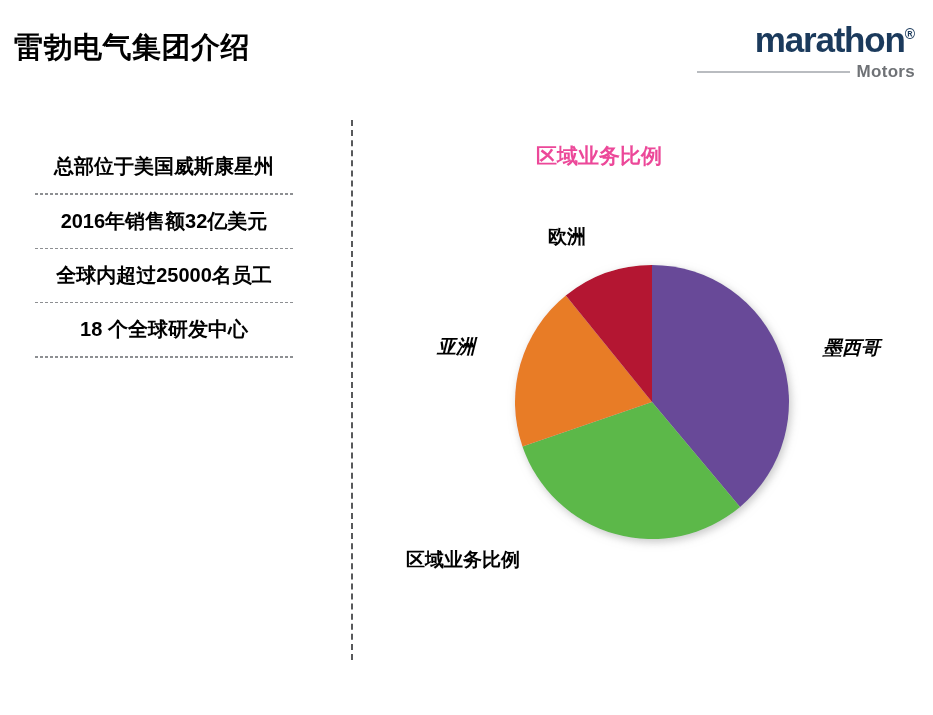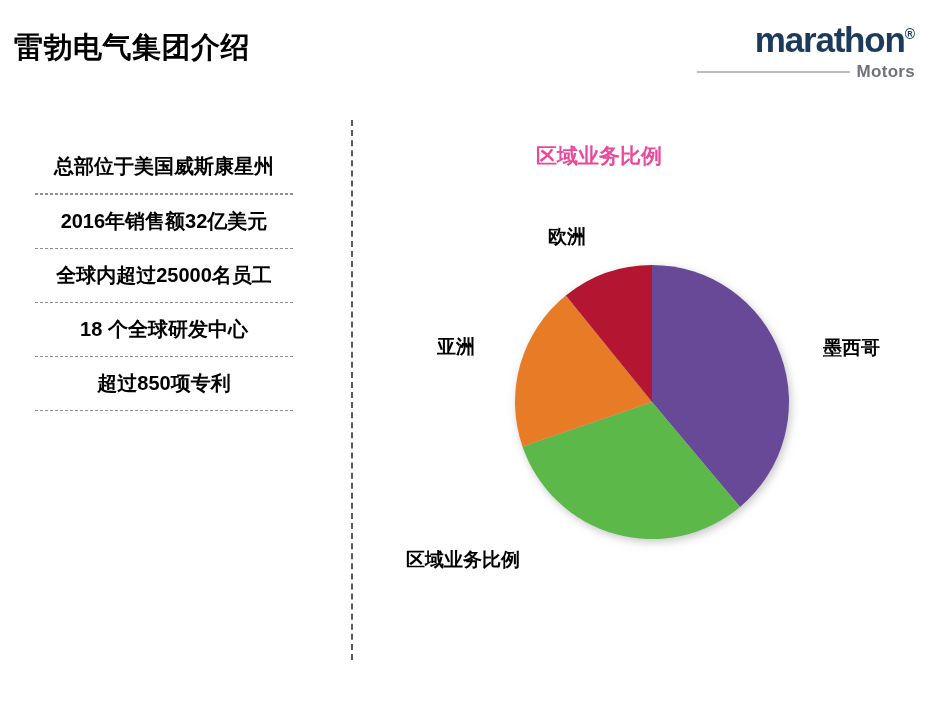--- a/index.html
+++ b/index.html
@@ -131,7 +131,7 @@
     white-space: nowrap;
   }
   #label-europe  { left: 168px; top: 14px; }
-  #label-asia    { left: 57px;  top: 124px; }
+  #label-asia    { left: 57px;  top: 124px; font-style: italic; }
   #label-mexico  { left: 443px; top: 125px; }
   #label-usa     { left: 26px;  top: 337px; }
 </style>

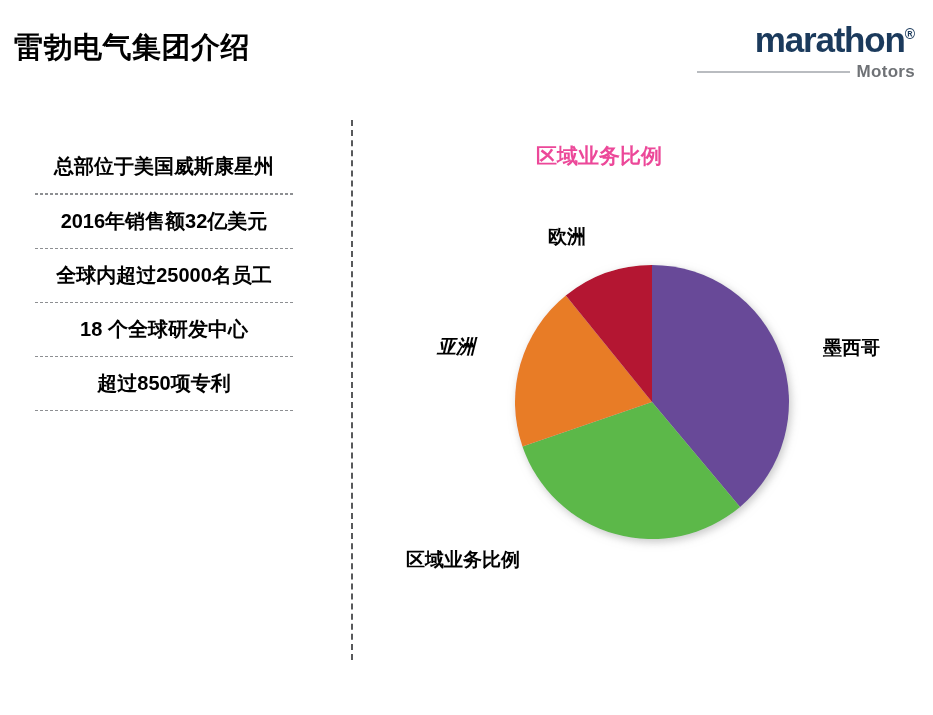--- a/index.html
+++ b/index.html
@@ -132,7 +132,7 @@
   }
   #label-europe  { left: 168px; top: 14px; }
   #label-asia    { left: 57px;  top: 124px; font-style: italic; }
-  #label-mexico  { left: 443px; top: 125px; }
+  #label-mexico  { left: 443px; top: 125px; font-style: italic; }
   #label-usa     { left: 26px;  top: 337px; }
 </style>
 </head>

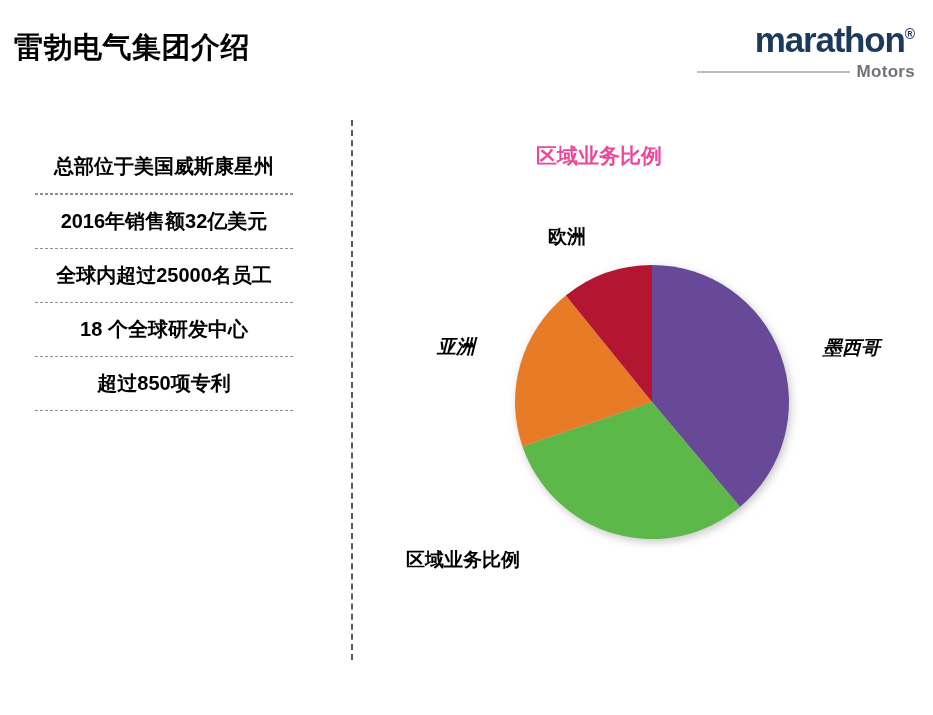--- a/index.html
+++ b/index.html
@@ -162,7 +162,6 @@
     <div class="fact-sep"></div>
     <div class="fact-item">18 个全球研发中心</div>
     <div class="fact-sep"></div>
-    <div class="fact-item">超过850项专利</div>
     <div class="fact-sep"></div>
   </div>
 

